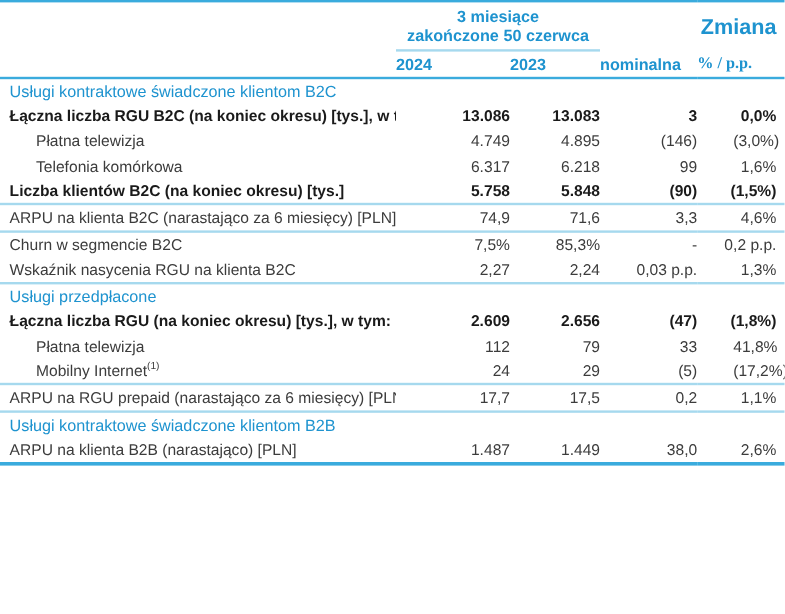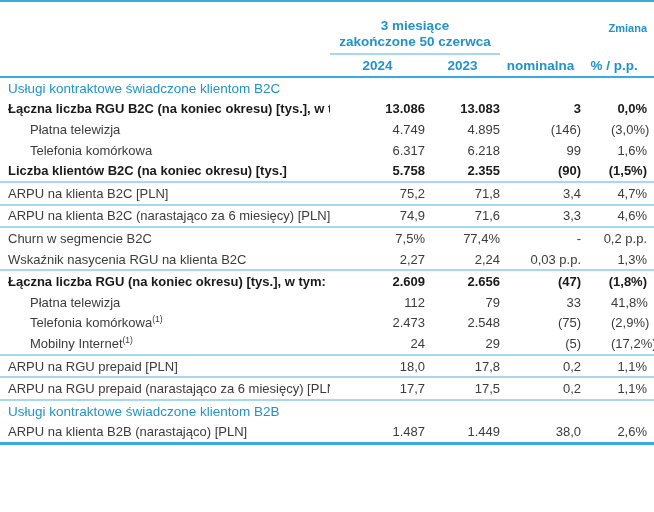--- a/index.html
+++ b/index.html
@@ -19,7 +19,7 @@
   
   thead th{color:var(--accent);font-weight:bold;}
   tr.h1 th{vertical-align:middle;}
-  th.period{text-align:center;line-height:16px;padding-top:16px;padding-bottom:3px;
+  th.period{text-align:center;line-height:16px;padding-top:4px;padding-bottom:3px;
             border-bottom:2px solid var(--line-light);font-size:13.5px;}
   th.zmiana{text-align:right;padding-right:7px;font-size:11px;}
   tr.h2 th{height:21px;text-align:center;vertical-align:middle;

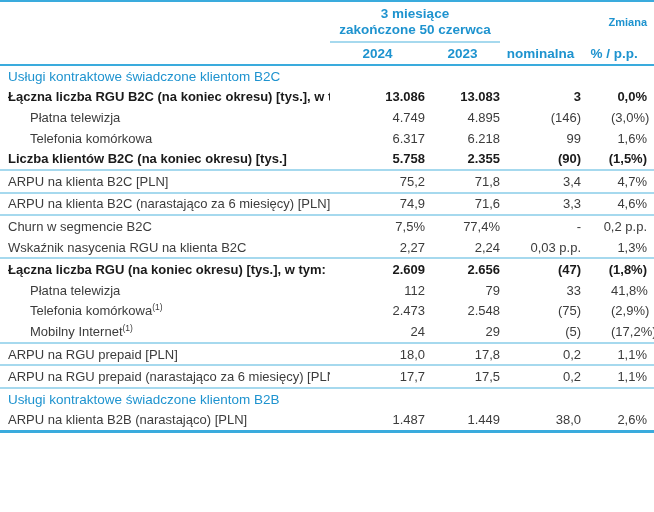--- a/index.html
+++ b/index.html
@@ -21,7 +21,7 @@
   tr.h1 th{vertical-align:middle;}
   th.period{text-align:center;line-height:16px;padding-top:4px;padding-bottom:3px;
             border-bottom:2px solid var(--line-light);font-size:13.5px;}
-  th.zmiana{text-align:right;padding-right:7px;font-size:11px;}
+  th.zmiana{text-align:right;padding-right:7px;font-size:18px;}
   tr.h2 th{height:21px;text-align:center;vertical-align:middle;
            border-bottom:2px solid var(--line-strong);font-size:13.5px;}
   tr.h2 th.lblh{text-align:left;}

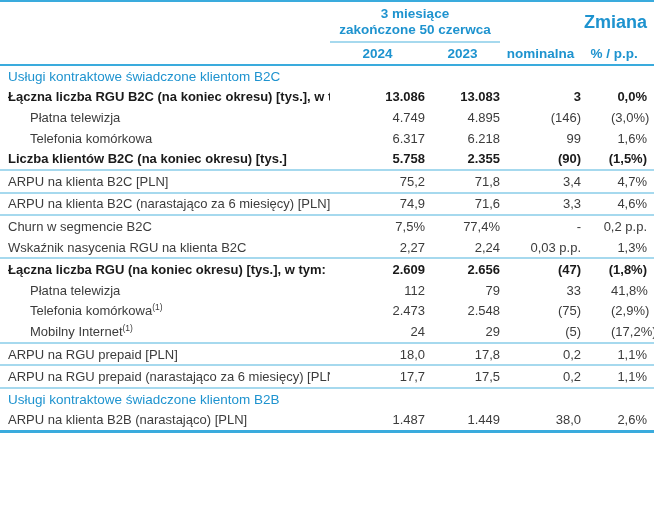--- a/index.html
+++ b/index.html
@@ -22,7 +22,7 @@
   th.period{text-align:center;line-height:16px;padding-top:4px;padding-bottom:3px;
             border-bottom:2px solid var(--line-light);font-size:13.5px;}
   th.zmiana{text-align:right;padding-right:7px;font-size:18px;}
-  tr.h2 th{height:21px;text-align:center;vertical-align:middle;
+  tr.h2 th{height:21px;text-align:left;vertical-align:middle;
            border-bottom:2px solid var(--line-strong);font-size:13.5px;}
   tr.h2 th.lblh{text-align:left;}
   tr.h2 th:last-child{padding-right:7px;}

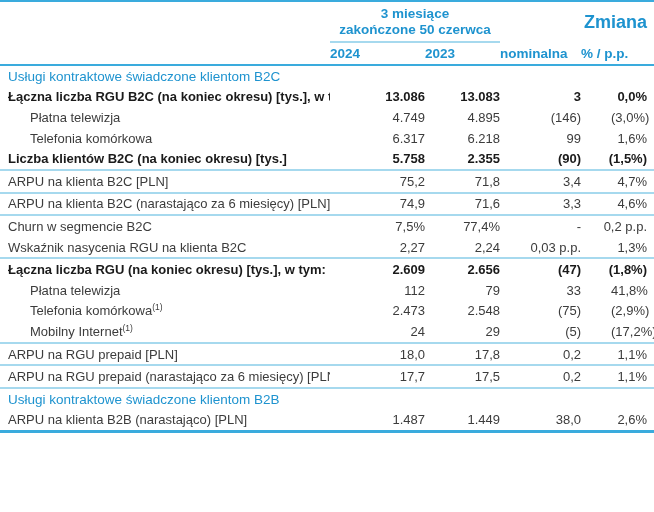--- a/index.html
+++ b/index.html
@@ -25,7 +25,7 @@
   tr.h2 th{height:21px;text-align:left;vertical-align:middle;
            border-bottom:2px solid var(--line-strong);font-size:13.5px;}
   tr.h2 th.lblh{text-align:left;}
-  tr.h2 th:last-child{padding-right:7px;}
+  tr.h2 th:last-child{padding-right:7px;font-family:Liberation Serif, serif;}
   
   tbody td{height:20.6px;vertical-align:middle;color:var(--body-text);}
   td.lbl{text-align:left;padding-left:8px;white-space:nowrap;overflow:hidden;}

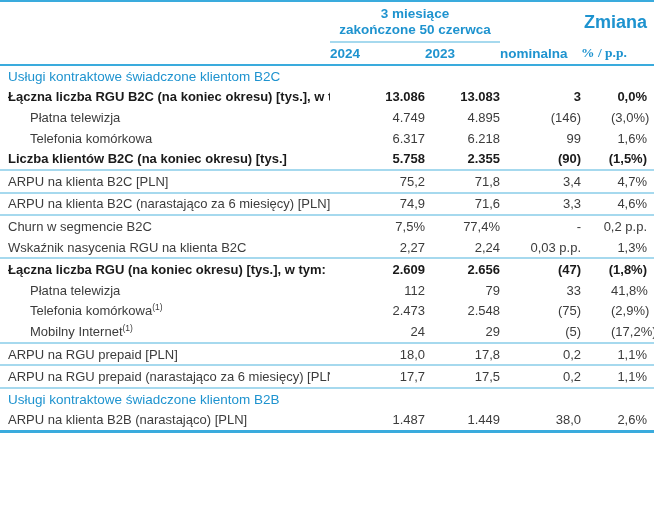--- a/index.html
+++ b/index.html
@@ -95,7 +95,7 @@
         <tr class="sep">
           <td class="lbl bold">Liczba klientów B2C (na koniec okresu) [tys.]</td>
           <td class="num bold">5.758</td>
-          <td class="num bold">2.355</td>
+          <td class="num bold">5.848</td>
           <td class="num bold">(90)</td>
           <td class="num bold">(1,5%)</td>
         </tr>

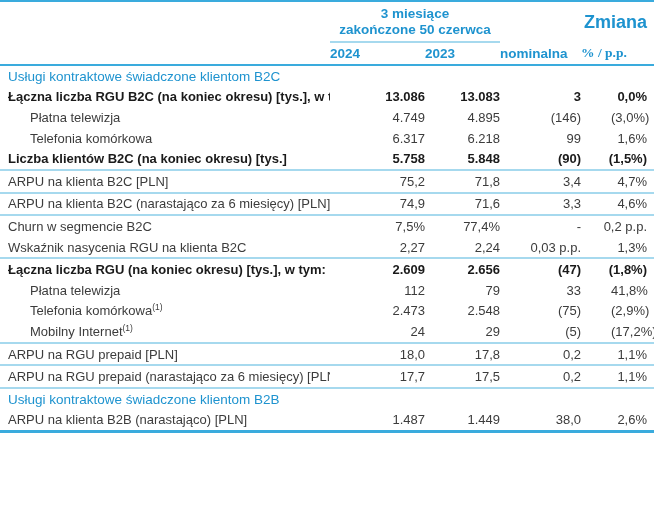--- a/index.html
+++ b/index.html
@@ -100,13 +100,6 @@
           <td class="num bold">(1,5%)</td>
         </tr>
         <tr class="sep">
-          <td class="lbl normal">ARPU na klienta B2C [PLN]</td>
-          <td class="num normal">75,2</td>
-          <td class="num normal">71,8</td>
-          <td class="num normal">3,4</td>
-          <td class="num normal">4,7%</td>
-        </tr>
-        <tr class="sep">
           <td class="lbl normal">ARPU na klienta B2C (narastająco za 6 miesięcy) [PLN]</td>
           <td class="num normal">74,9</td>
           <td class="num normal">71,6</td>

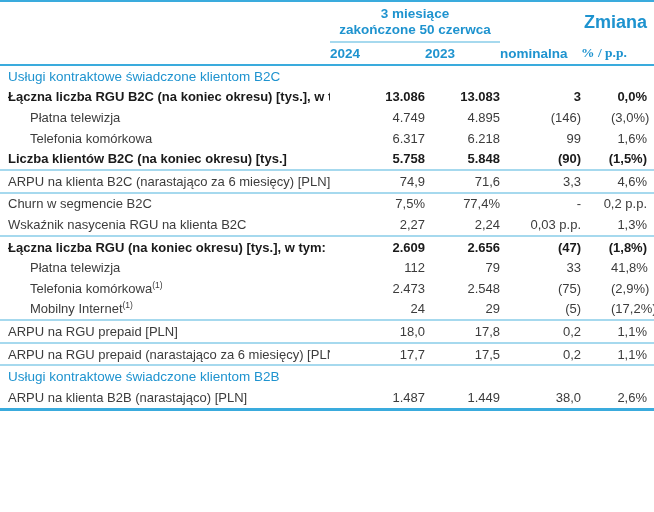--- a/index.html
+++ b/index.html
@@ -109,7 +109,7 @@
         <tr>
           <td class="lbl normal">Churn w segmencie B2C</td>
           <td class="num normal">7,5%</td>
-          <td class="num normal">77,4%</td>
+          <td class="num normal">85,3%</td>
           <td class="num normal">-</td>
           <td class="num normal">0,2 p.p.</td>
         </tr>

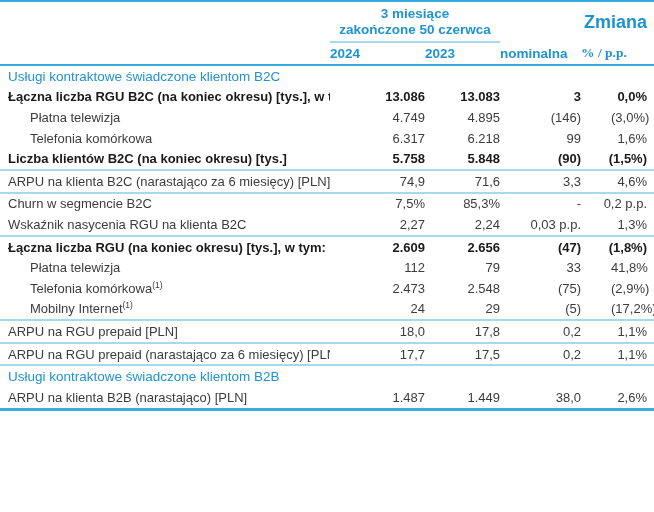--- a/index.html
+++ b/index.html
@@ -121,6 +121,9 @@
           <td class="num normal">1,3%</td>
         </tr>
         <tr>
+          <td colspan="5" class="section">Usługi przedpłacone</td>
+        </tr>
+        <tr>
           <td class="lbl bold">Łączna liczba RGU (na koniec okresu) [tys.], w tym:</td>
           <td class="num bold">2.609</td>
           <td class="num bold">2.656</td>

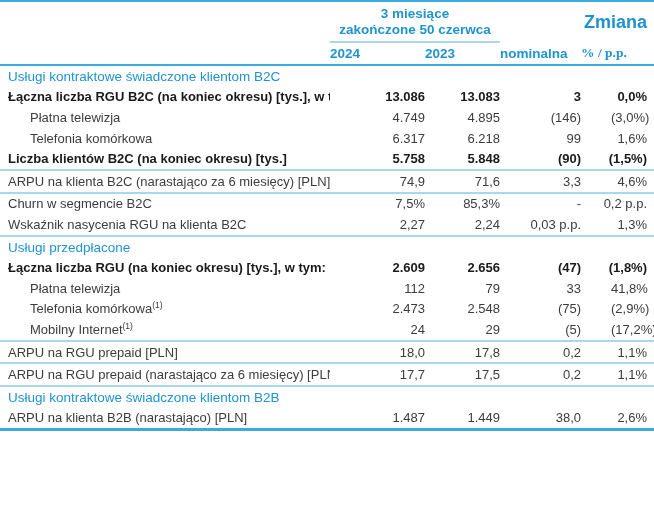--- a/index.html
+++ b/index.html
@@ -137,13 +137,6 @@
           <td class="num indent">33</td>
           <td class="num indent">41,8%</td>
         </tr>
-        <tr>
-          <td class="lbl indent">Telefonia komórkowa<sup>(1)</sup></td>
-          <td class="num indent">2.473</td>
-          <td class="num indent">2.548</td>
-          <td class="num indent">(75)</td>
-          <td class="num indent">(2,9%)</td>
-        </tr>
         <tr class="sep">
           <td class="lbl indent">Mobilny Internet<sup>(1)</sup></td>
           <td class="num indent">24</td>

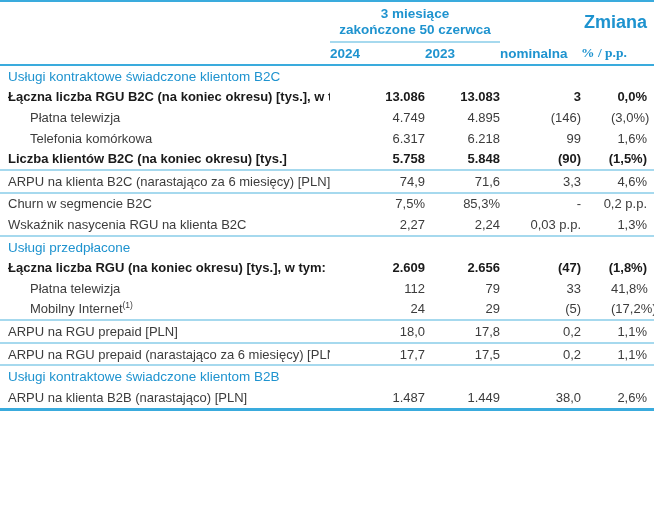--- a/index.html
+++ b/index.html
@@ -145,13 +145,6 @@
           <td class="num indent">(17,2%)</td>
         </tr>
         <tr class="sep">
-          <td class="lbl normal">ARPU na RGU prepaid [PLN]</td>
-          <td class="num normal">18,0</td>
-          <td class="num normal">17,8</td>
-          <td class="num normal">0,2</td>
-          <td class="num normal">1,1%</td>
-        </tr>
-        <tr class="sep">
           <td class="lbl normal">ARPU na RGU prepaid (narastająco za 6 miesięcy) [PLN]</td>
           <td class="num normal">17,7</td>
           <td class="num normal">17,5</td>

